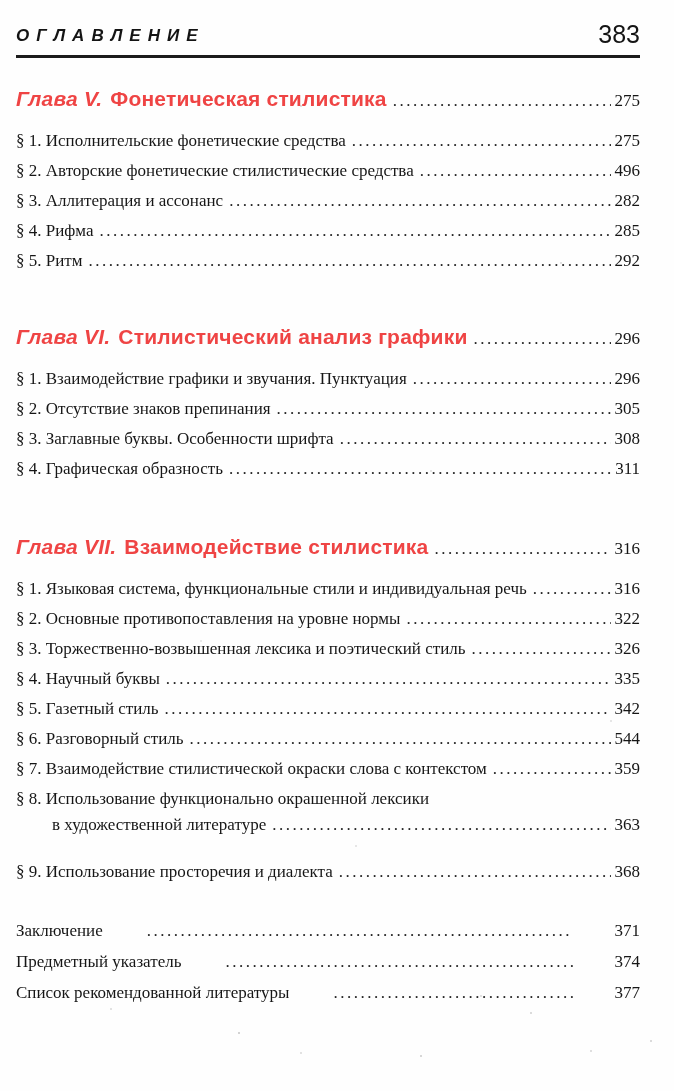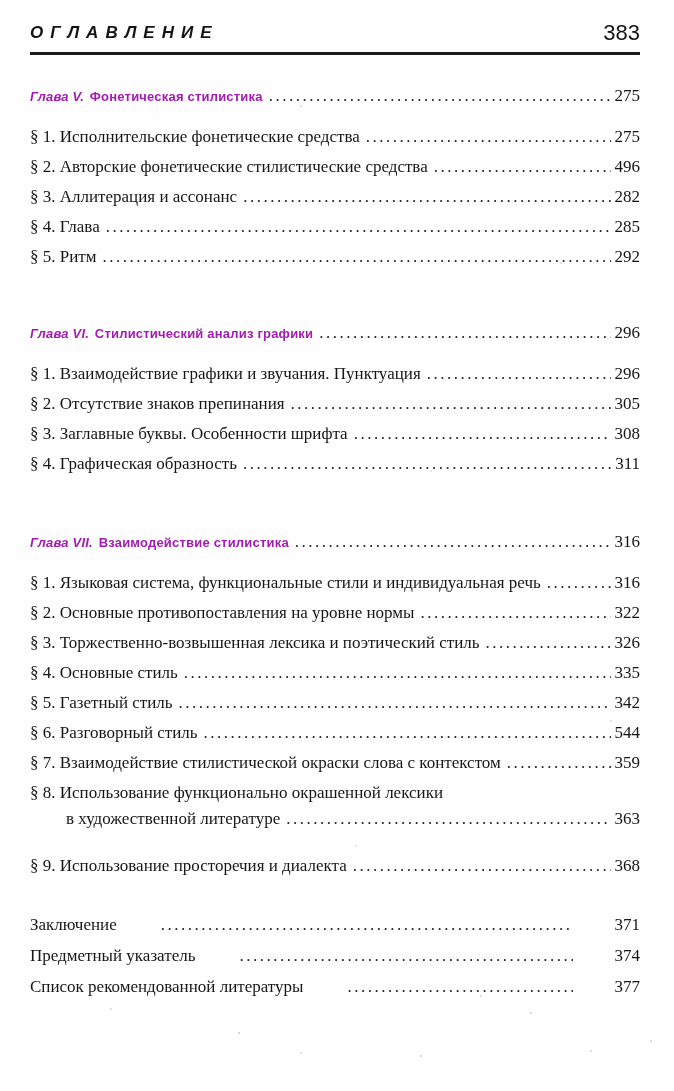--- a/index.html
+++ b/index.html
@@ -10,7 +10,7 @@
     margin: 0 auto;
     background: #fefefe;
     box-sizing: border-box;
-    padding: 18px 34px 0 30px;
+    padding: 18px 34px 0 16px;
     color: #1a1a1a;
     font-family: "Liberation Serif", serif;
     overflow: hidden;

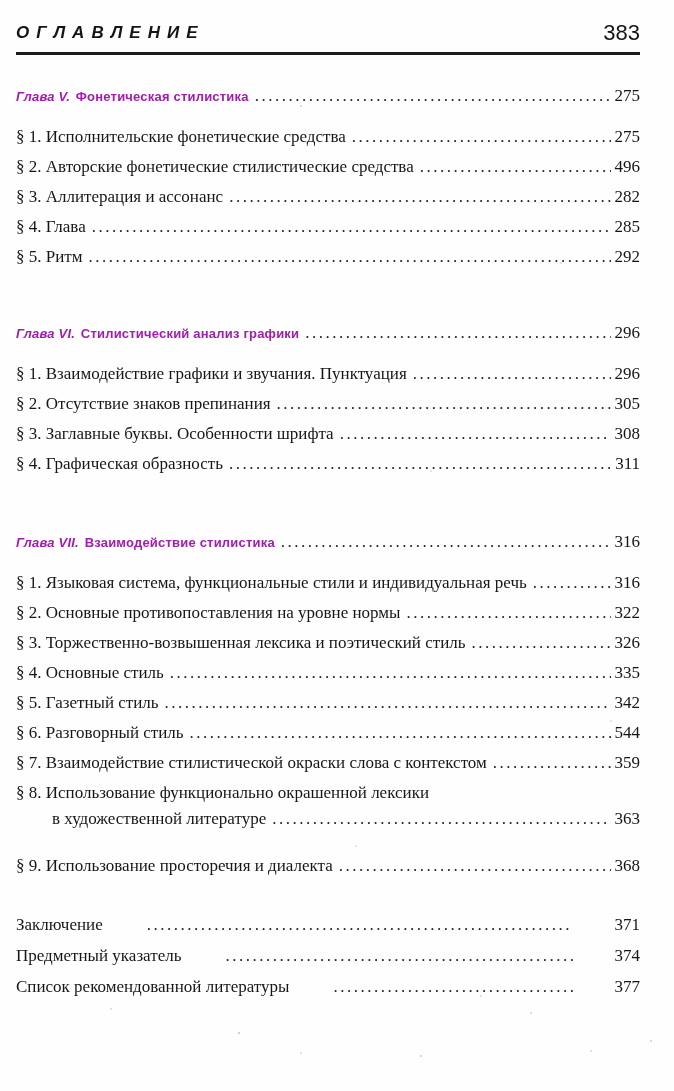--- a/index.html
+++ b/index.html
@@ -34,7 +34,7 @@
   }
   .hdr-pg {
     font-family: "Liberation Sans", sans-serif;
-    font-size: 22px;
+    font-size: 25px;
     color: #141414;
     transform: translateY(2px);
   }

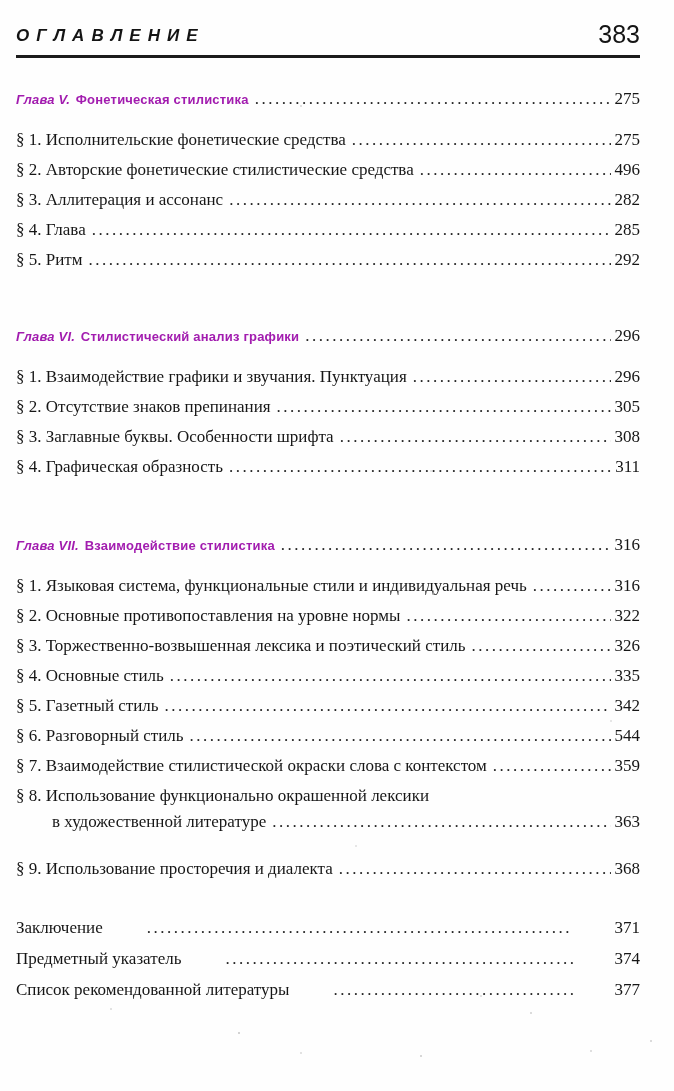--- a/index.html
+++ b/index.html
@@ -70,9 +70,9 @@
   .chapter-heading .t {
     font-family: "Liberation Sans", sans-serif;
     font-weight: 700;
-    font-size: 13px;
+    font-size: 21px;
     letter-spacing: 0.2px;
-    color: #a21caf;
+    color: #ef4444;
   }
   .ch-label { font-style: italic; margin-right: 2px; }
 

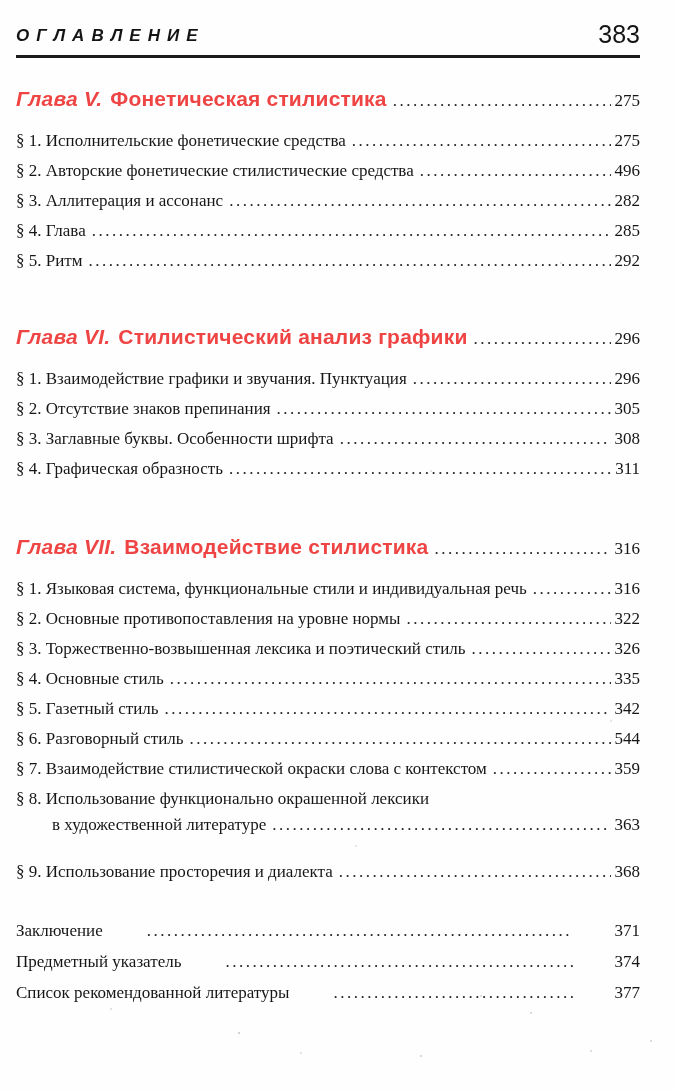--- a/index.html
+++ b/index.html
@@ -155,7 +155,7 @@
 
             <div class="entry">
               <div class="row">
-                <span class="t"><span>§ 4.</span> <span>Глава</span></span>
+                <span class="t"><span>§ 4.</span> <span>Рифма</span></span>
                 <span class="dots"></span>
                 <span class="pg">285</span>
               </div>

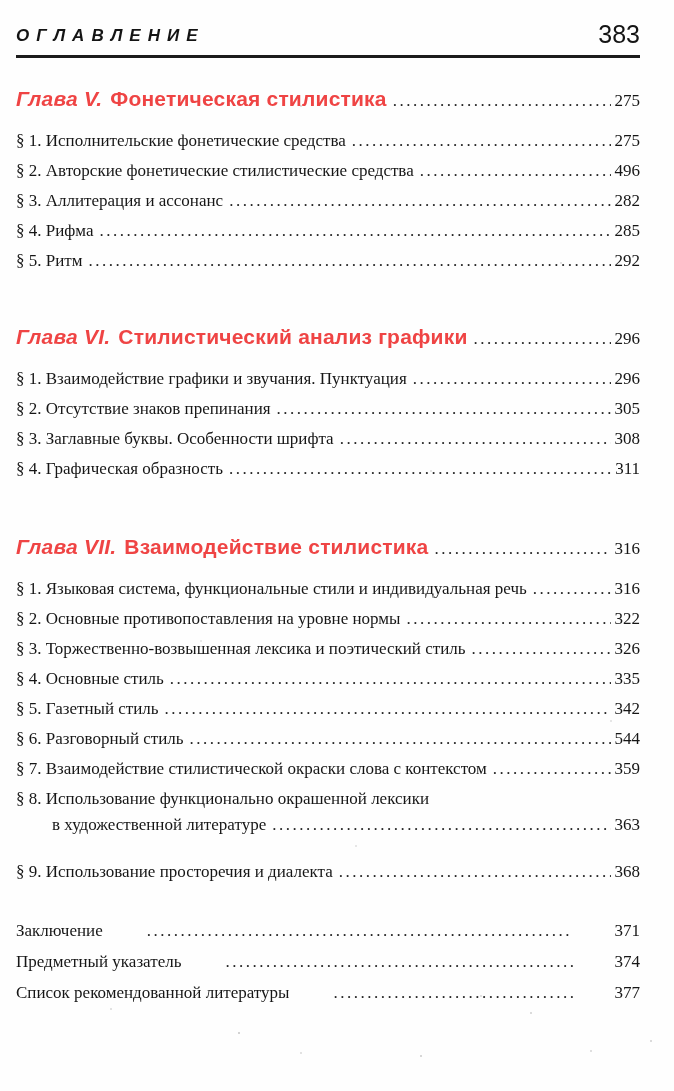--- a/index.html
+++ b/index.html
@@ -256,7 +256,7 @@
 
             <div class="entry">
               <div class="row">
-                <span class="t"><span>§ 4.</span> <span>Основные стиль</span></span>
+                <span class="t"><span>§ 4.</span> <span>Научный буквы</span></span>
                 <span class="dots"></span>
                 <span class="pg">335</span>
               </div>

